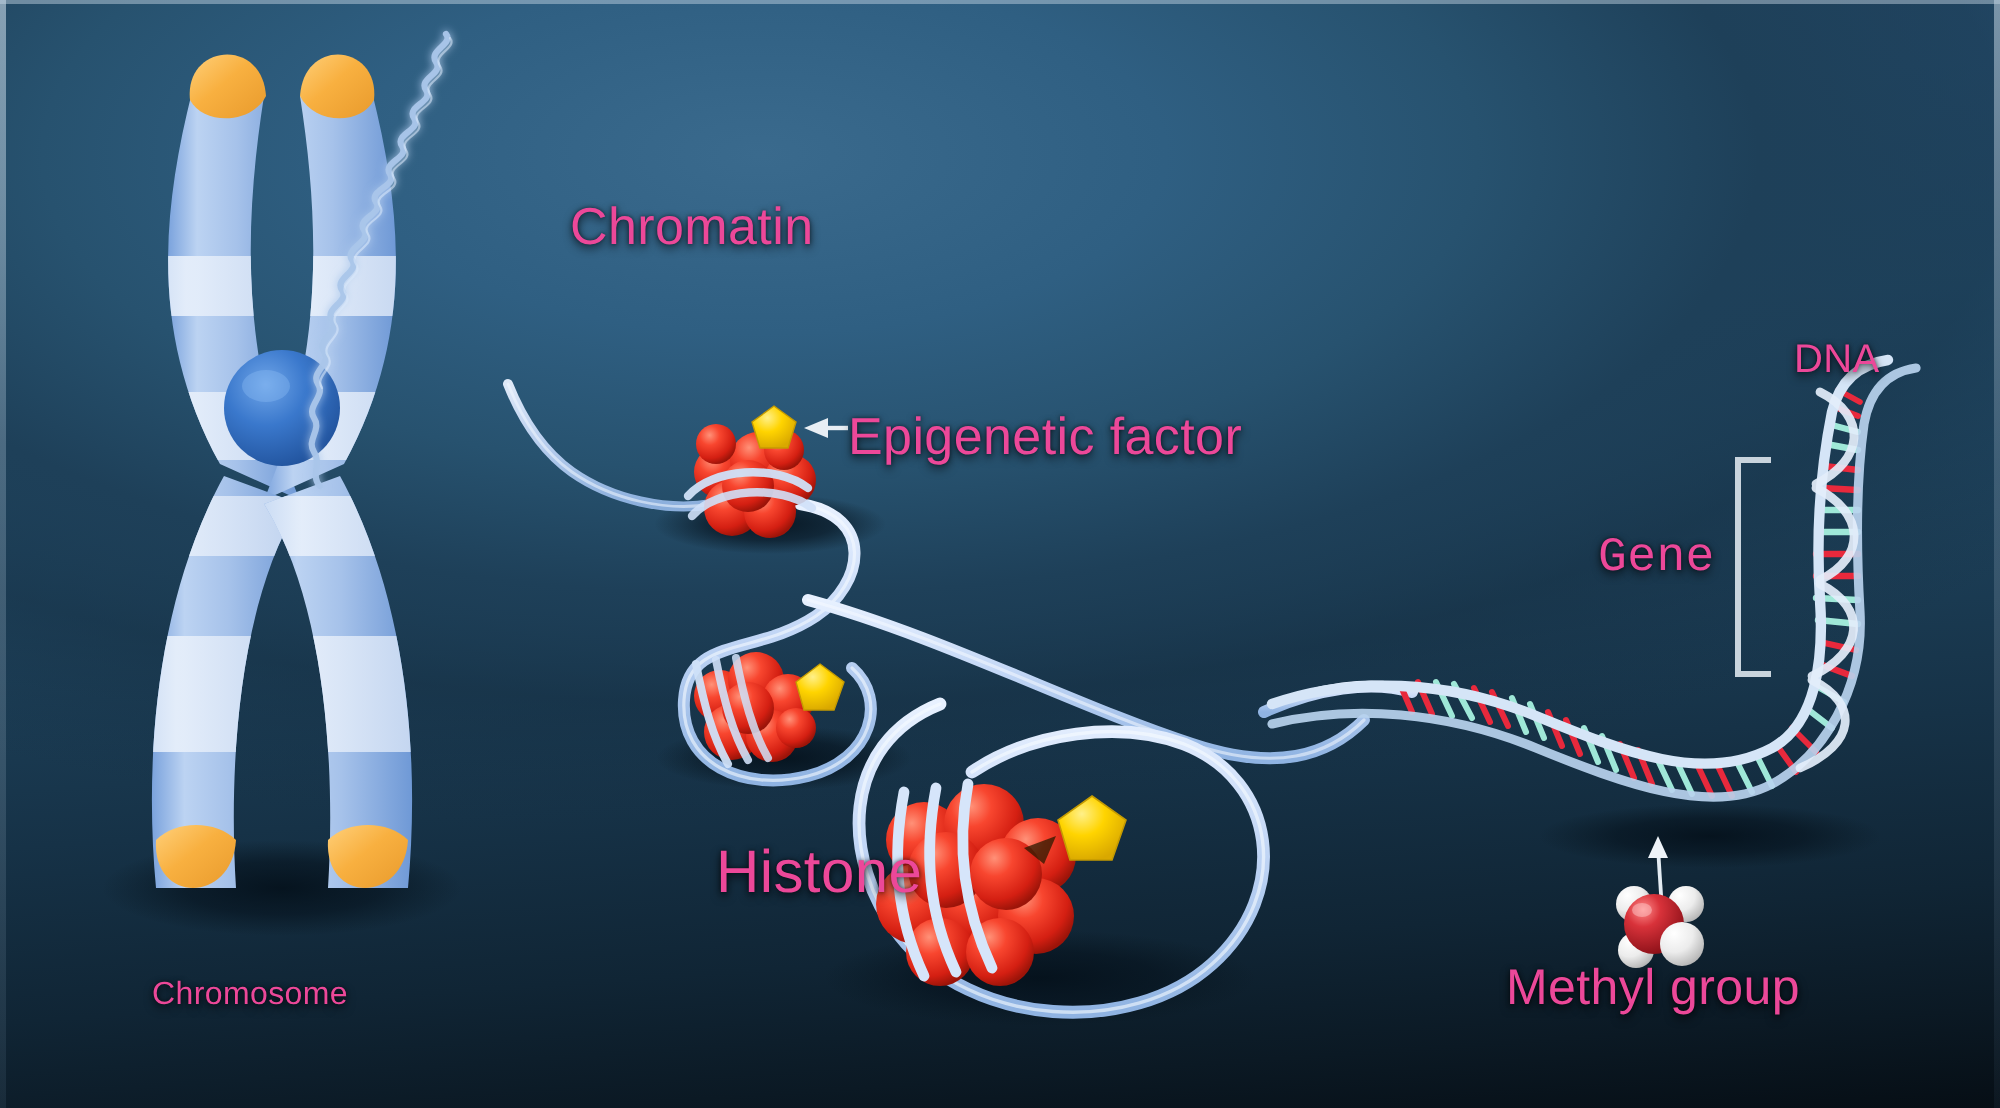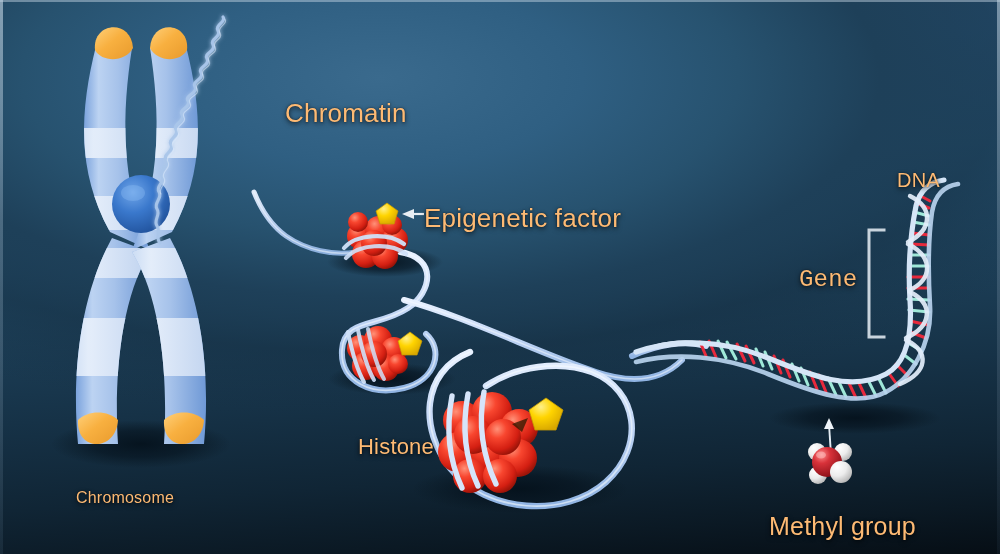--- a/index.html
+++ b/index.html
@@ -53,7 +53,7 @@
 
   .label {
     position: absolute;
-    color: #fdba74;
+    color: #ec4899;
     font-weight: 400;
     letter-spacing: .2px;
     text-shadow: 0 2px 5px rgba(0,0,0,.70), 0 0 2px rgba(0,0,0,.55);

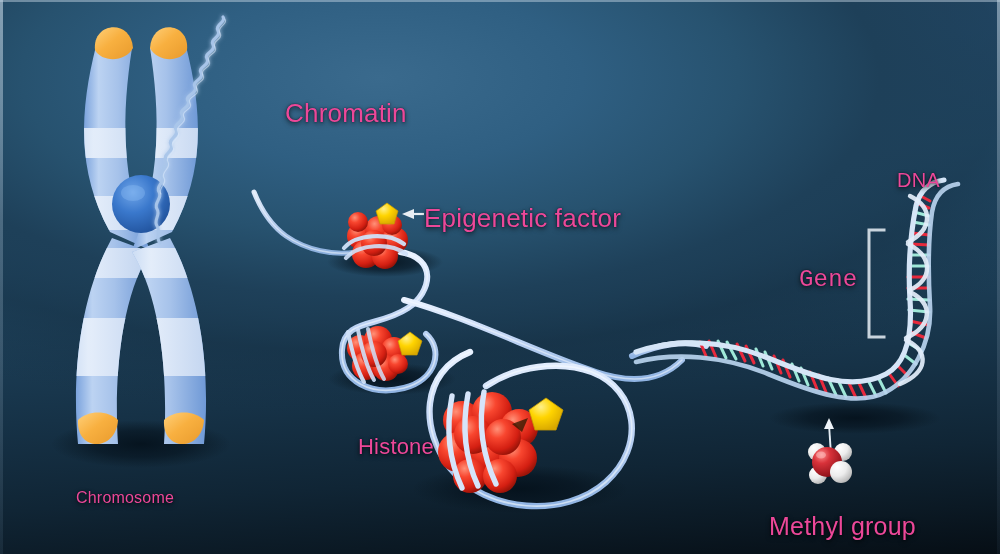--- a/index.html
+++ b/index.html
@@ -62,7 +62,7 @@
   }
   #label-chromatin        { left: 285px; top: 98px;  font-size: 26px; }
   #label-epigenetic       { left: 424px; top: 203px; font-size: 26px; text-align: right; }
-  #label-histone          { left: 358px; top: 434px; font-size: 22px; }
+  #label-histone          { left: 358px; top: 420px; font-size: 30px; }
   #label-chromosome       { left: 76px;  top: 489px; font-size: 16px; }
   #label-dna              { left: 897px; top: 169px; font-size: 20px; }
   #label-gene             { left: 799px; top: 266px; font-size: 24px; font-family: Liberation Mono, monospace; }

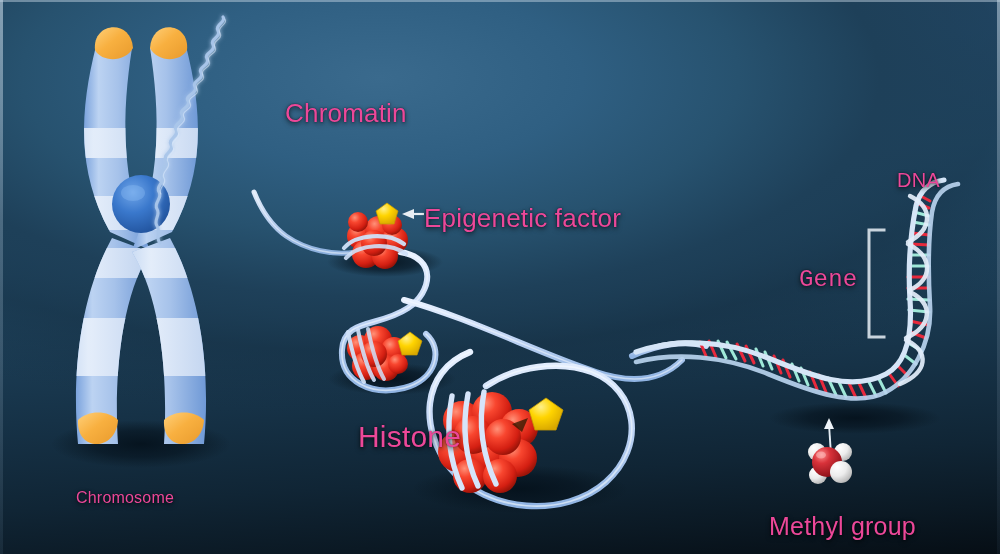--- a/index.html
+++ b/index.html
@@ -66,7 +66,7 @@
   #label-chromosome       { left: 76px;  top: 489px; font-size: 16px; }
   #label-dna              { left: 897px; top: 169px; font-size: 20px; }
   #label-gene             { left: 799px; top: 266px; font-size: 24px; font-family: Liberation Mono, monospace; }
-  #label-methyl           { left: 753px; top: 512px; font-size: 25px; margin-left: 16px; }
+  #label-methyl           { left: 753px; top: 480px; font-size: 25px; }
 </style>
 </head>
 <body>

